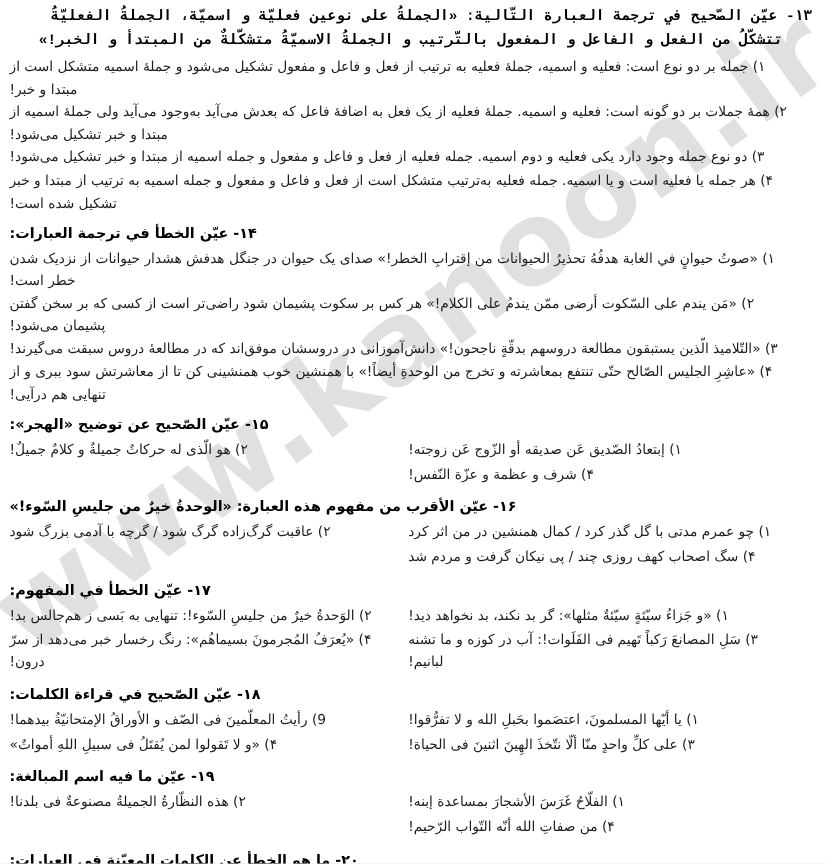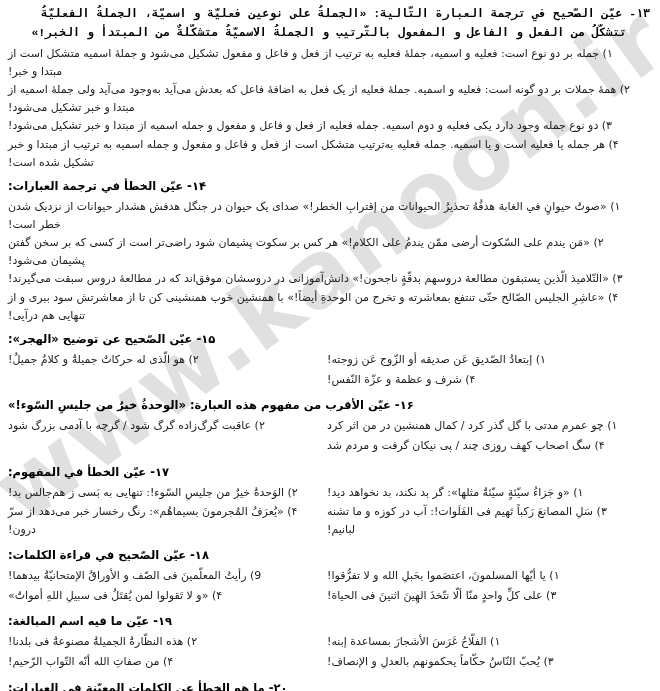--- a/index.html
+++ b/index.html
@@ -139,7 +139,6 @@
       <div class="opts-grid">
         <p class="opt">۱) الفلّاحُ غَرَسَ الأشجارَ بمساعدة إبنه!</p>
         <p class="opt">۲) هذه النظّارةُ الجميلةُ مصنوعةٌ فی بلدنا!</p>
-        <p class="opt">۳) يُحبّ النّاسُ حكّاماً يحكمونهم بالعدلِ و الإنصاف!</p>
         <p class="opt">۴) من صفاتِ الله أنّه التّواب الرّحيم!</p>
       </div>
     </section>

